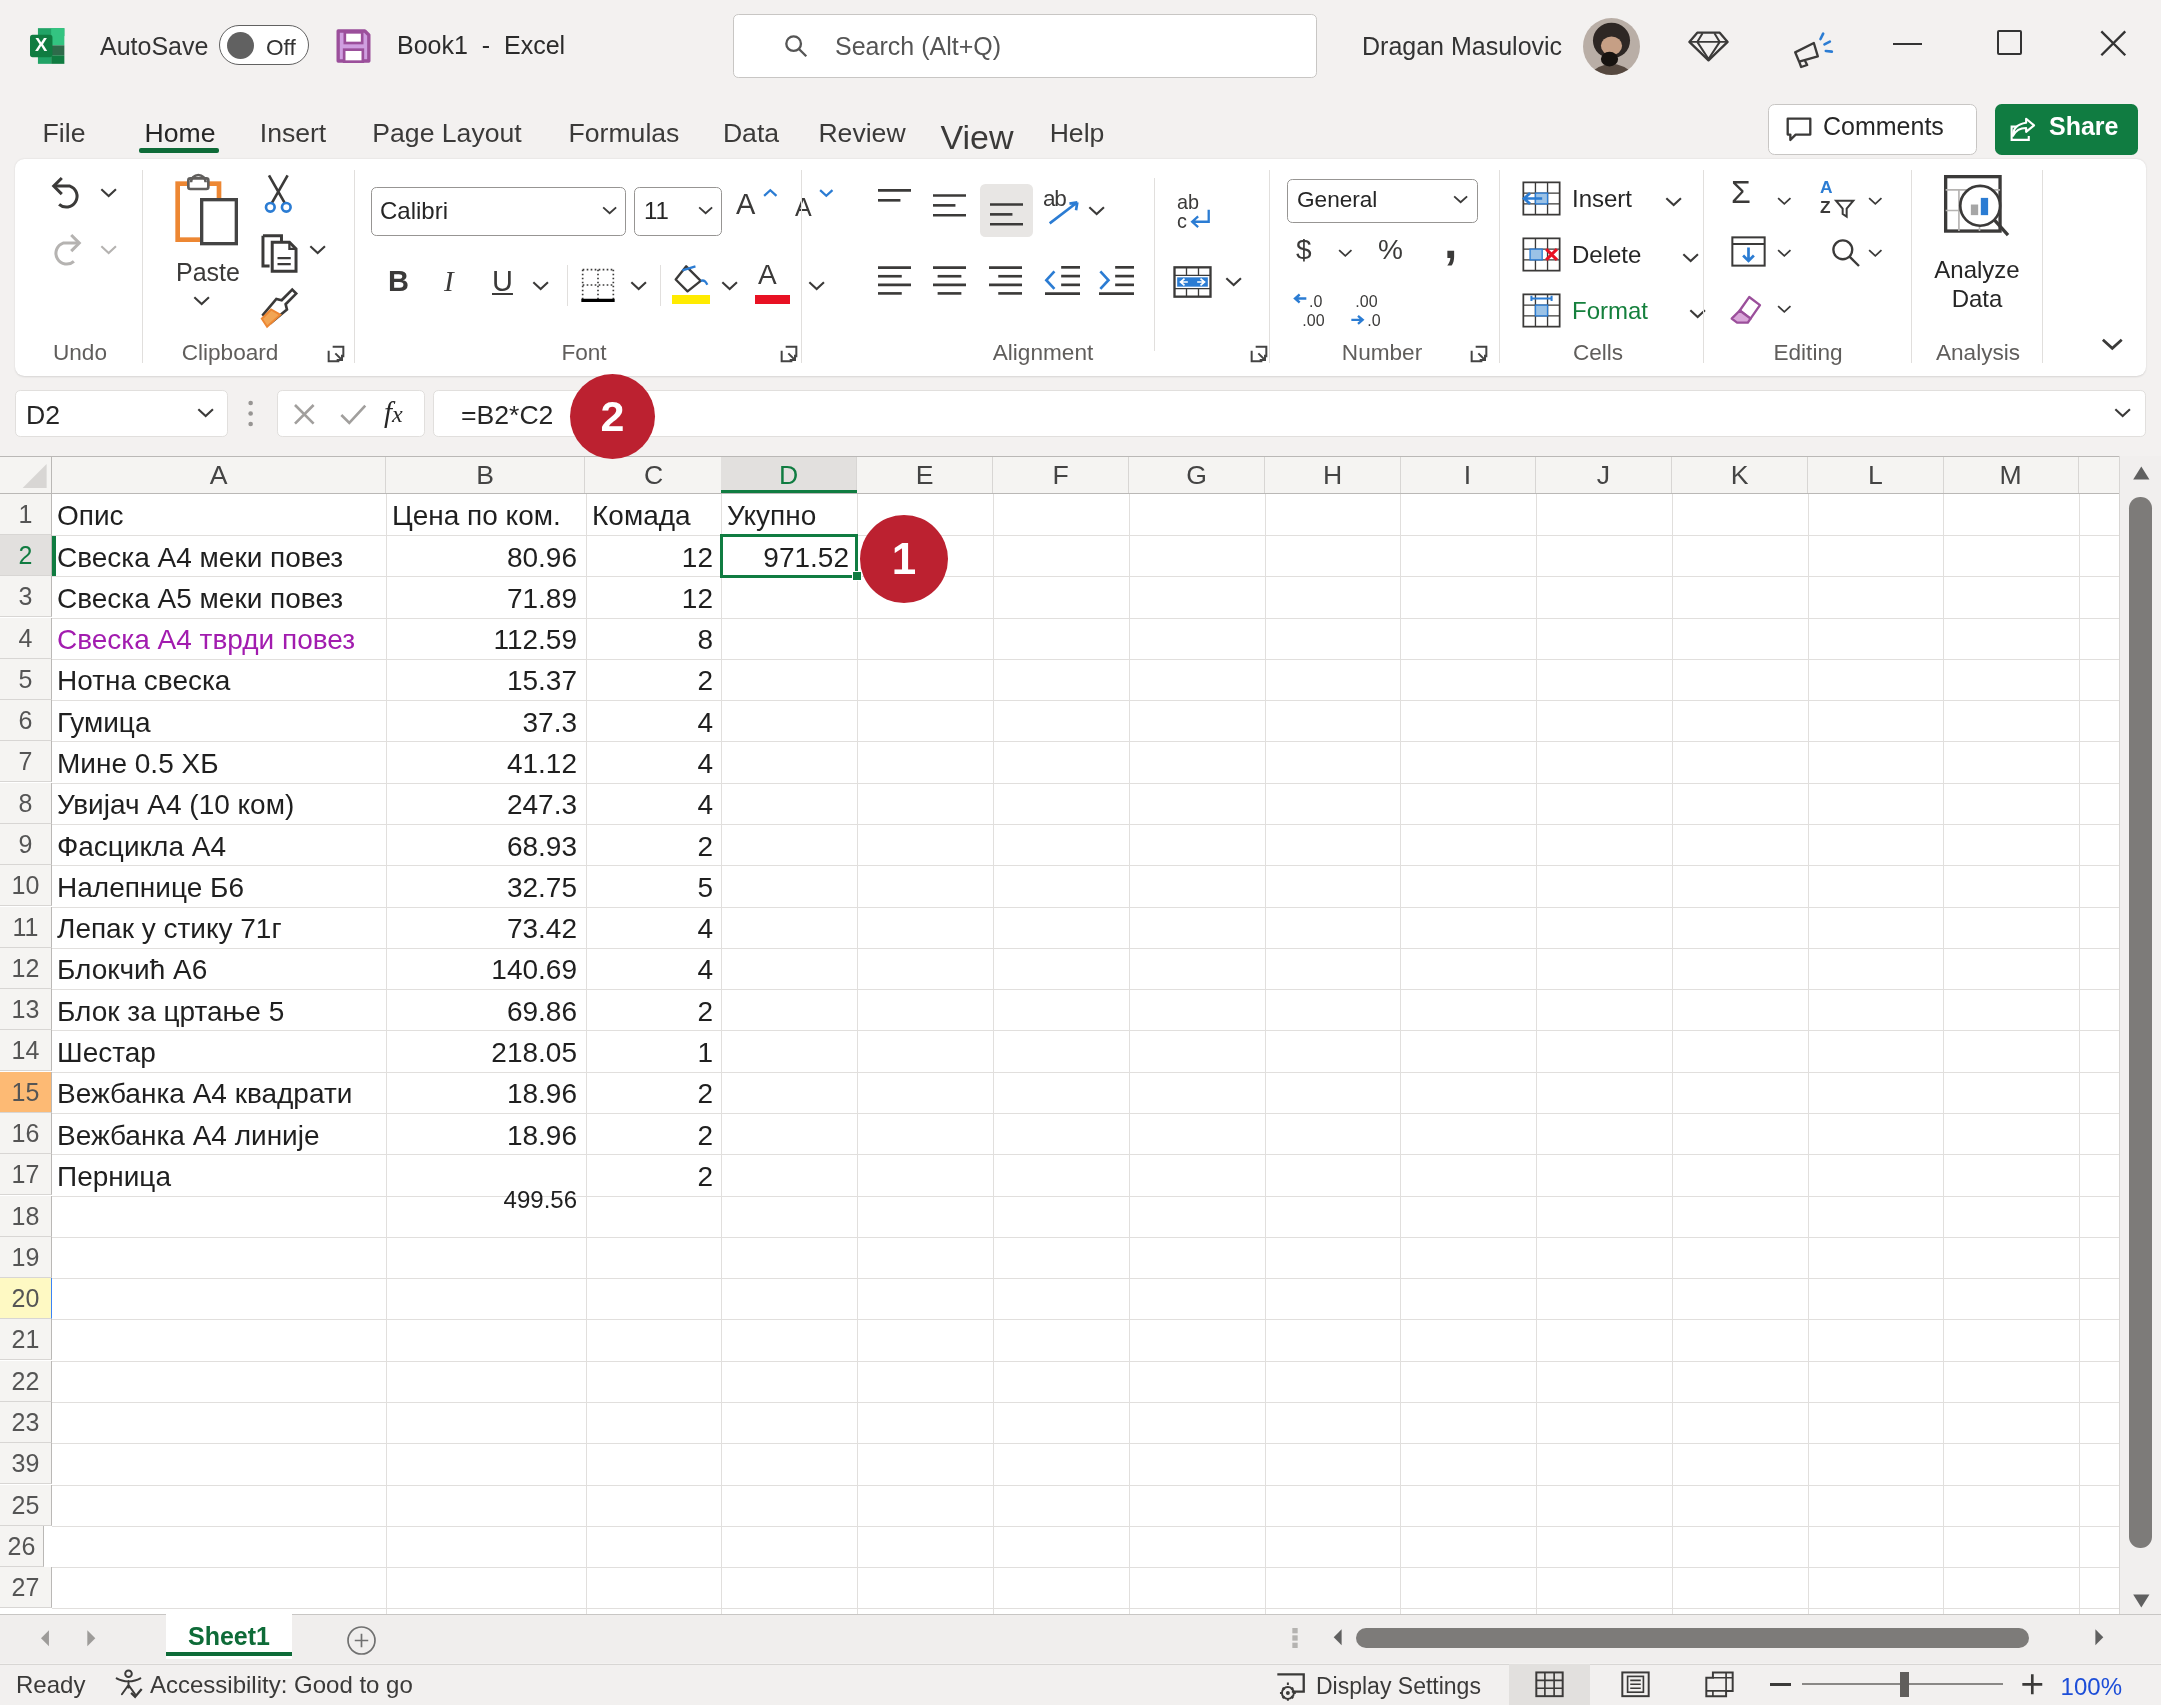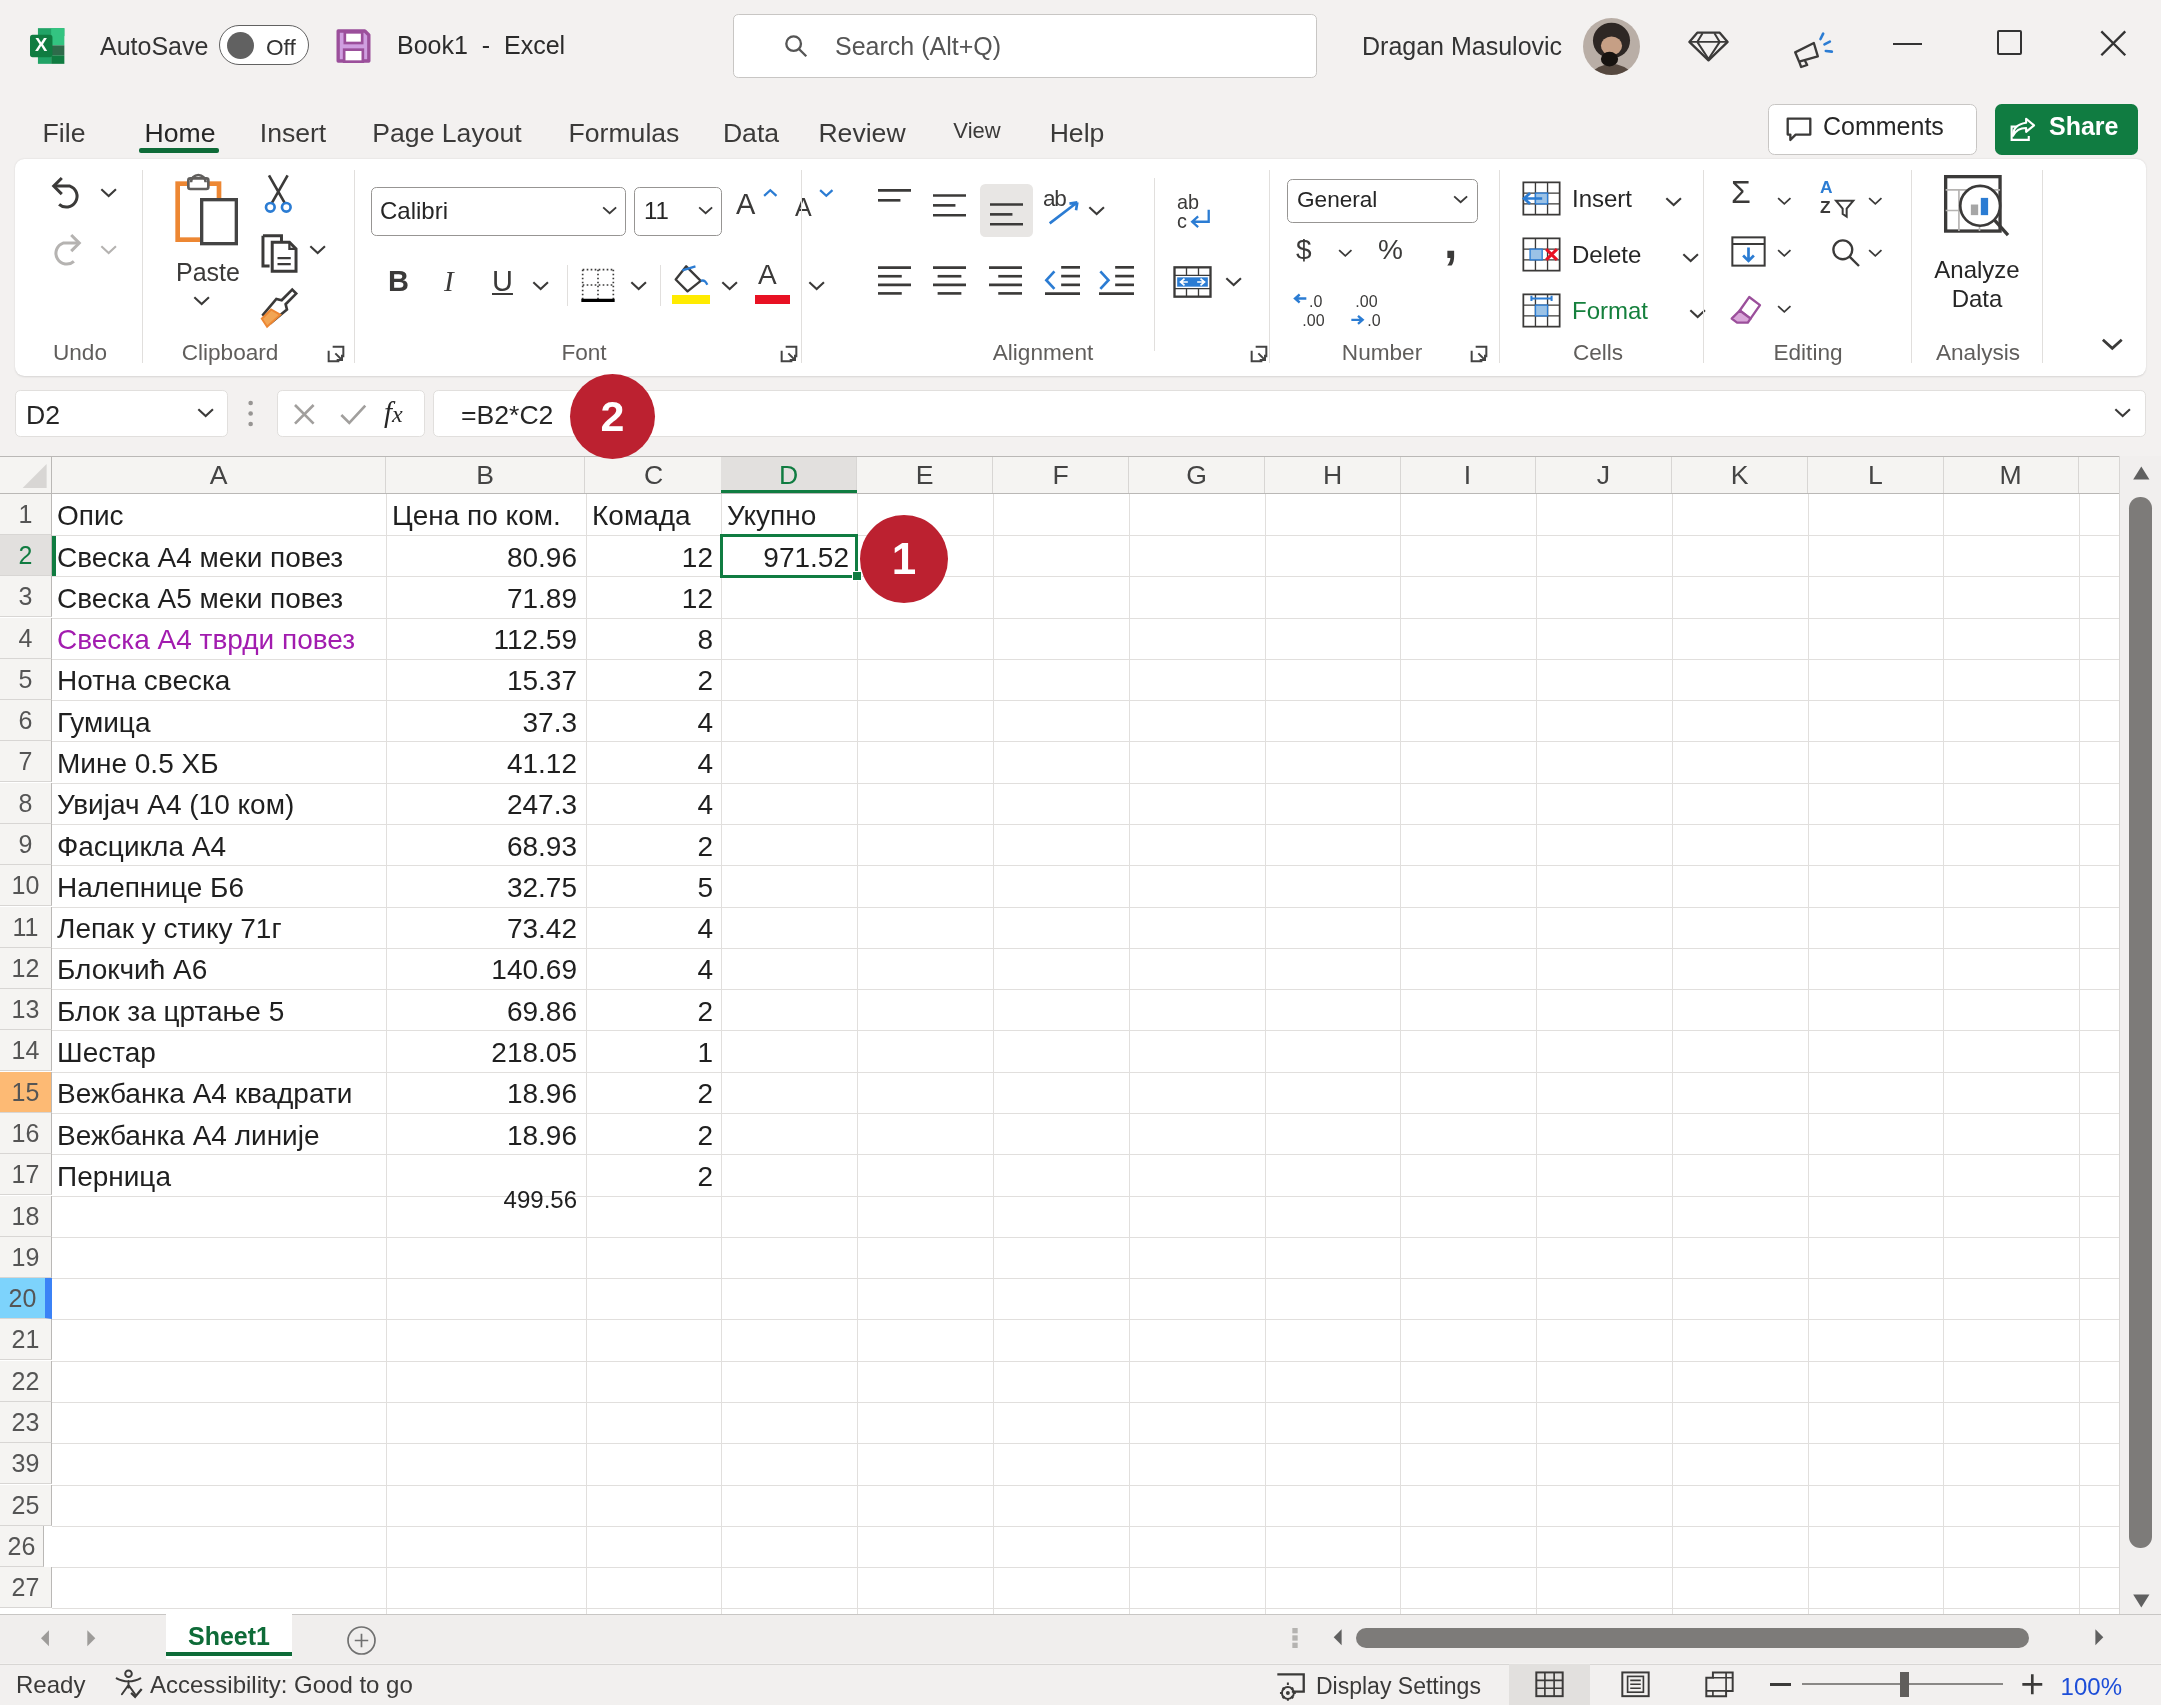--- a/index.html
+++ b/index.html
@@ -70,7 +70,7 @@
 <div class="txt" style="left:624px;top:118px;font-size:26.6px;color:#3b3a39;transform:translateX(-50%)">Formulas</div>
 <div class="txt" style="left:751px;top:118px;font-size:26.6px;color:#3b3a39;transform:translateX(-50%)">Data</div>
 <div class="txt" style="left:862px;top:118px;font-size:26.6px;color:#3b3a39;transform:translateX(-50%)">Review</div>
-<div class="txt" style="left:977px;top:118px;font-size:22px;color:#3b3a39;transform:translateX(-50%)">View</div>
+<div class="txt" style="left:977px;top:118px;font-size:34px;color:#3b3a39;transform:translateX(-50%)">View</div>
 <div class="txt" style="left:1077px;top:118px;font-size:26.6px;color:#3b3a39;transform:translateX(-50%)">Help</div>
 <div class="ab" style="left:139px;top:148px;width:80px;height:4.7px;background:#0e6b38;border-radius:2px"></div>
 <div class="ab" style="left:1768px;top:104px;width:209px;height:51px;background:#fff;border:1.3px solid #c8c6c4;border-radius:6.6px;box-sizing:border-box"></div>

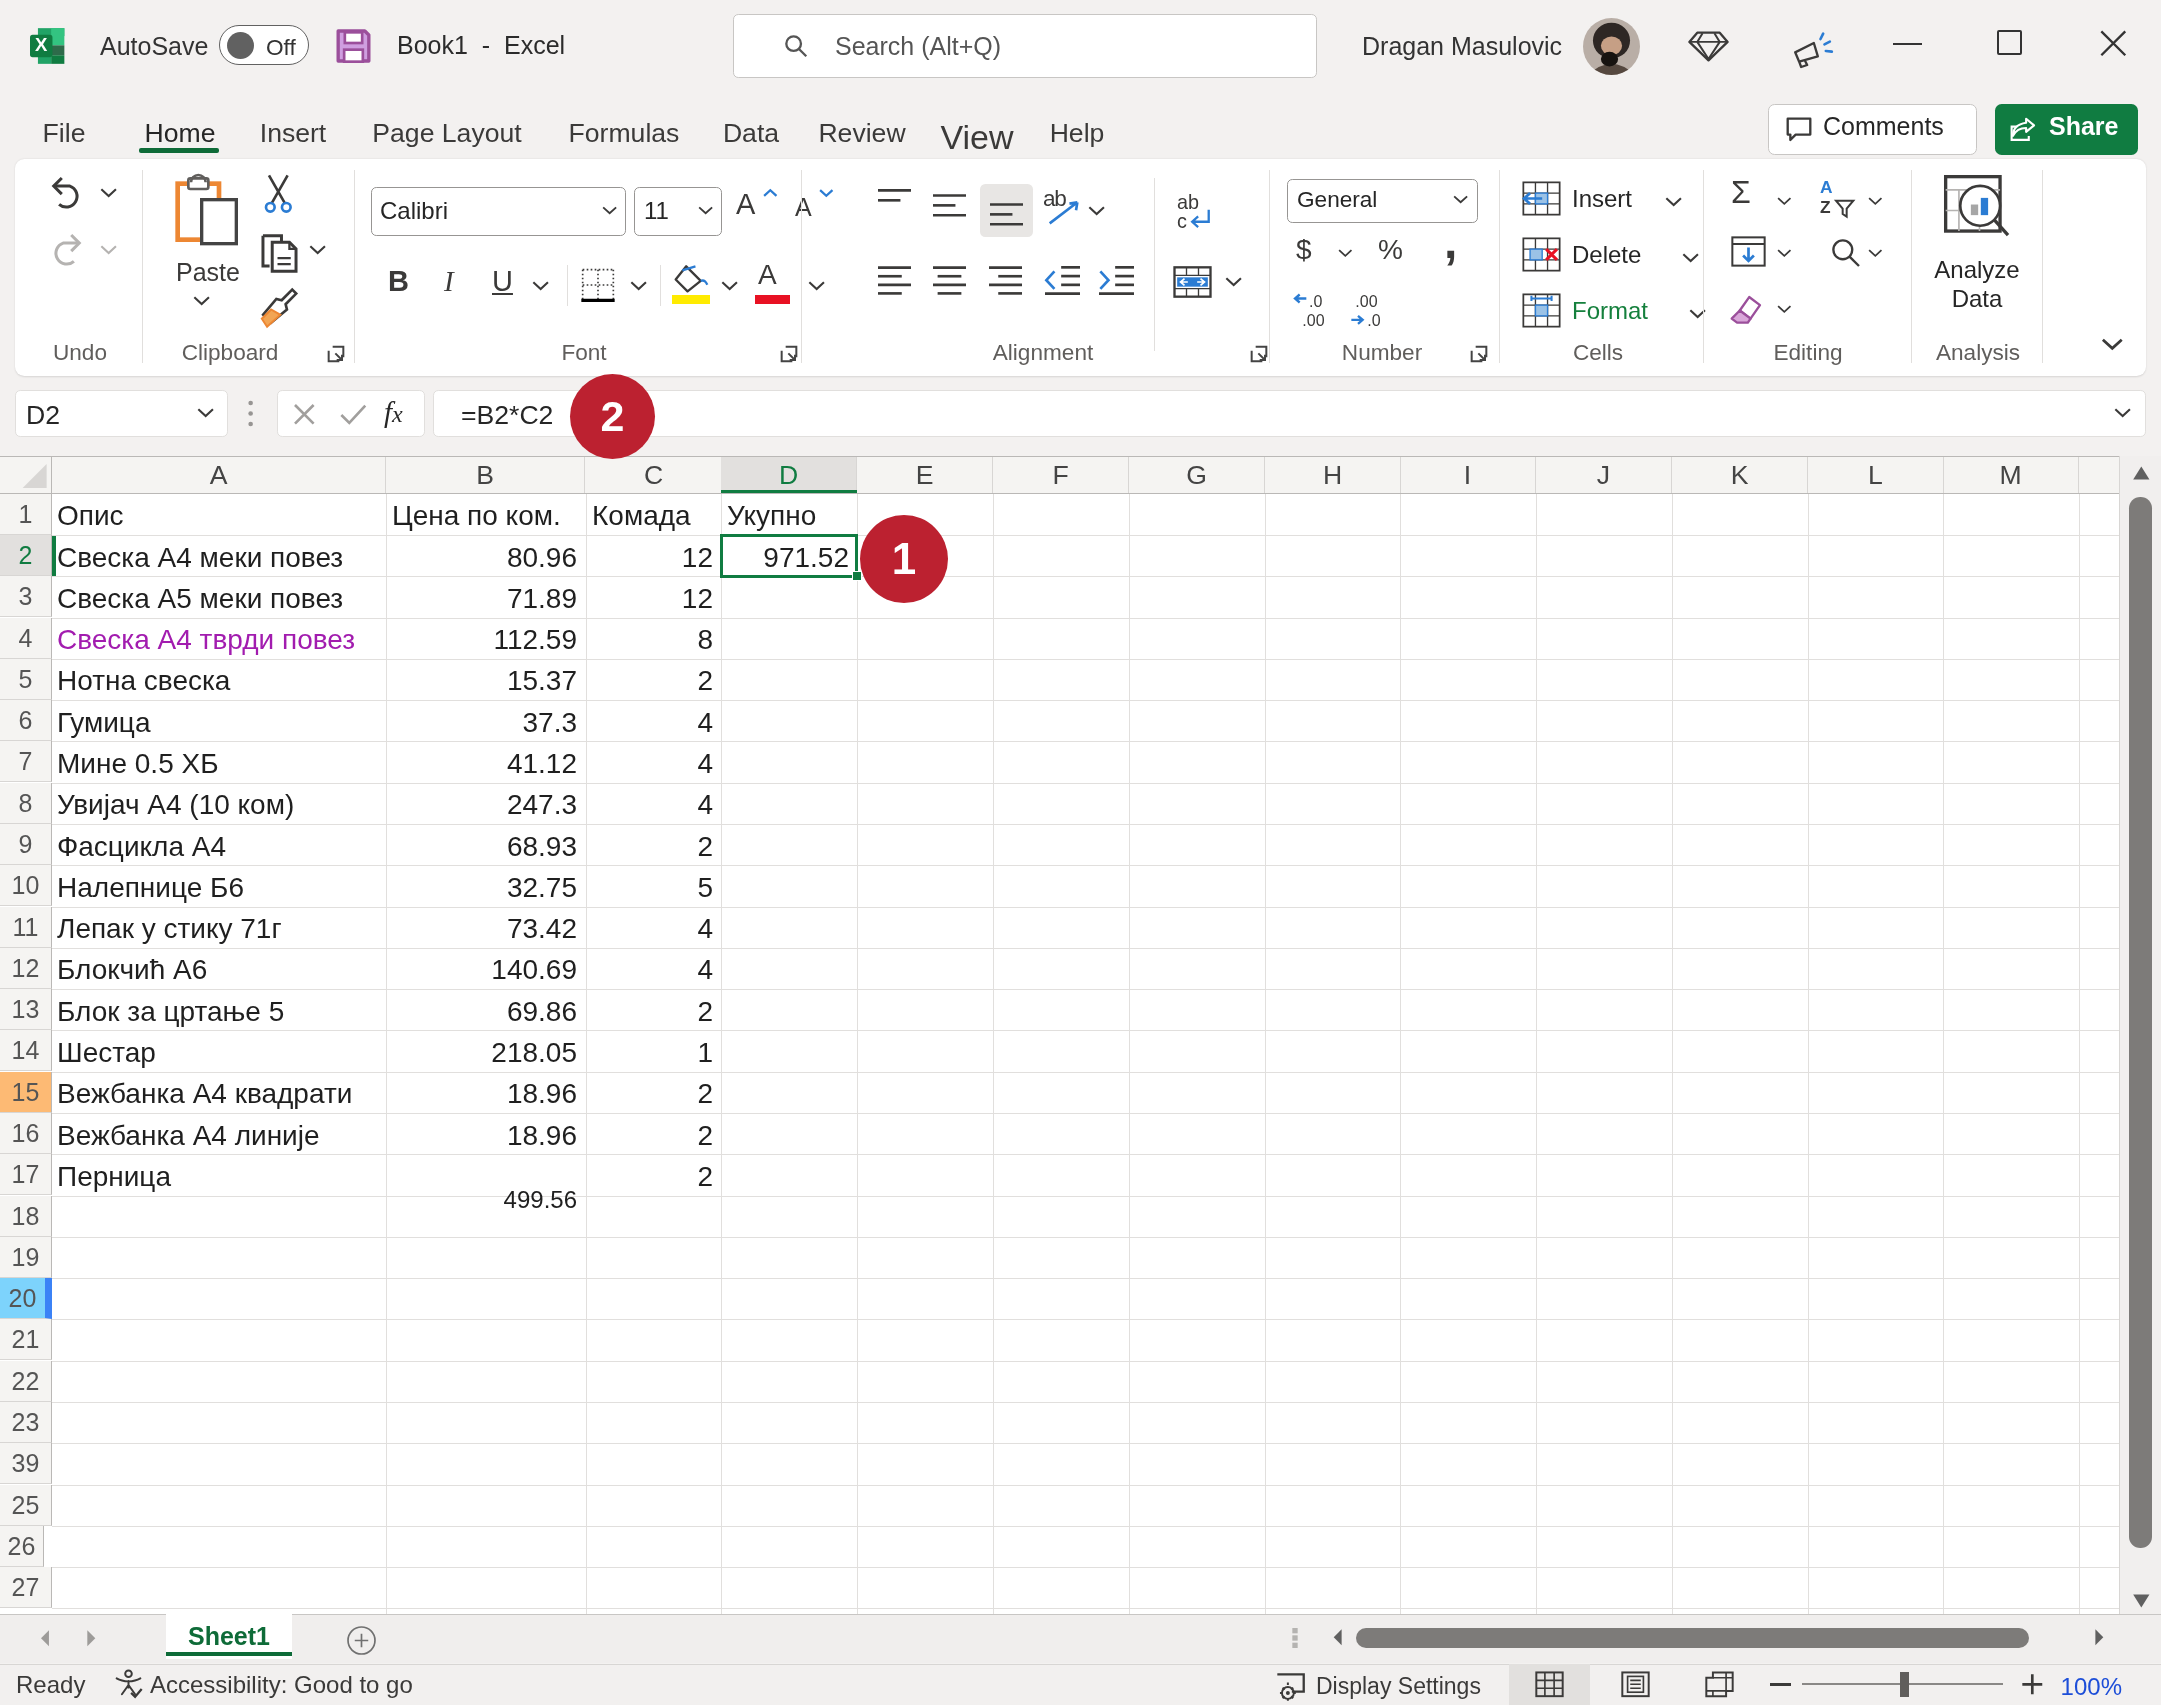--- a/index.html
+++ b/index.html
@@ -443,7 +443,7 @@
 <div class="ab" style="left:0px;top:1154px;width:52px;height:41px;background:#f5f4f2;border-right:1px solid #bab8b6;border-bottom:1px solid #d8d6d4;box-sizing:border-box;color:#555;font-size:25px;display:flex;align-items:center;justify-content:center">17</div>
 <div class="ab" style="left:0px;top:1196px;width:52px;height:41px;background:#f5f4f2;border-right:1px solid #bab8b6;border-bottom:1px solid #d8d6d4;box-sizing:border-box;color:#555;font-size:25px;display:flex;align-items:center;justify-content:center">18</div>
 <div class="ab" style="left:0px;top:1237px;width:52px;height:41px;background:#f5f4f2;border-right:1px solid #bab8b6;border-bottom:1px solid #d8d6d4;box-sizing:border-box;color:#555;font-size:25px;display:flex;align-items:center;justify-content:center">19</div>
-<div class="ab" style="left:0px;top:1278px;width:52px;height:41px;background:#7dd3fc;border-right:7px solid #3b82f6;border-bottom:1px solid #d8d6d4;box-sizing:border-box;color:#555;font-size:25px;display:flex;align-items:center;justify-content:center">20</div>
+<div class="ab" style="left:0px;top:1278px;width:52px;height:41px;background:#fef9c3;border-right:1px solid #3b82f6;border-bottom:1px solid #d8d6d4;box-sizing:border-box;color:#555;font-size:25px;display:flex;align-items:center;justify-content:center">20</div>
 <div class="ab" style="left:0px;top:1319px;width:52px;height:41px;background:#f5f4f2;border-right:1px solid #bab8b6;border-bottom:1px solid #d8d6d4;box-sizing:border-box;color:#555;font-size:25px;display:flex;align-items:center;justify-content:center">21</div>
 <div class="ab" style="left:0px;top:1361px;width:52px;height:41px;background:#f5f4f2;border-right:1px solid #bab8b6;border-bottom:1px solid #d8d6d4;box-sizing:border-box;color:#555;font-size:25px;display:flex;align-items:center;justify-content:center">22</div>
 <div class="ab" style="left:0px;top:1402px;width:52px;height:41px;background:#f5f4f2;border-right:1px solid #bab8b6;border-bottom:1px solid #d8d6d4;box-sizing:border-box;color:#555;font-size:25px;display:flex;align-items:center;justify-content:center">23</div>

